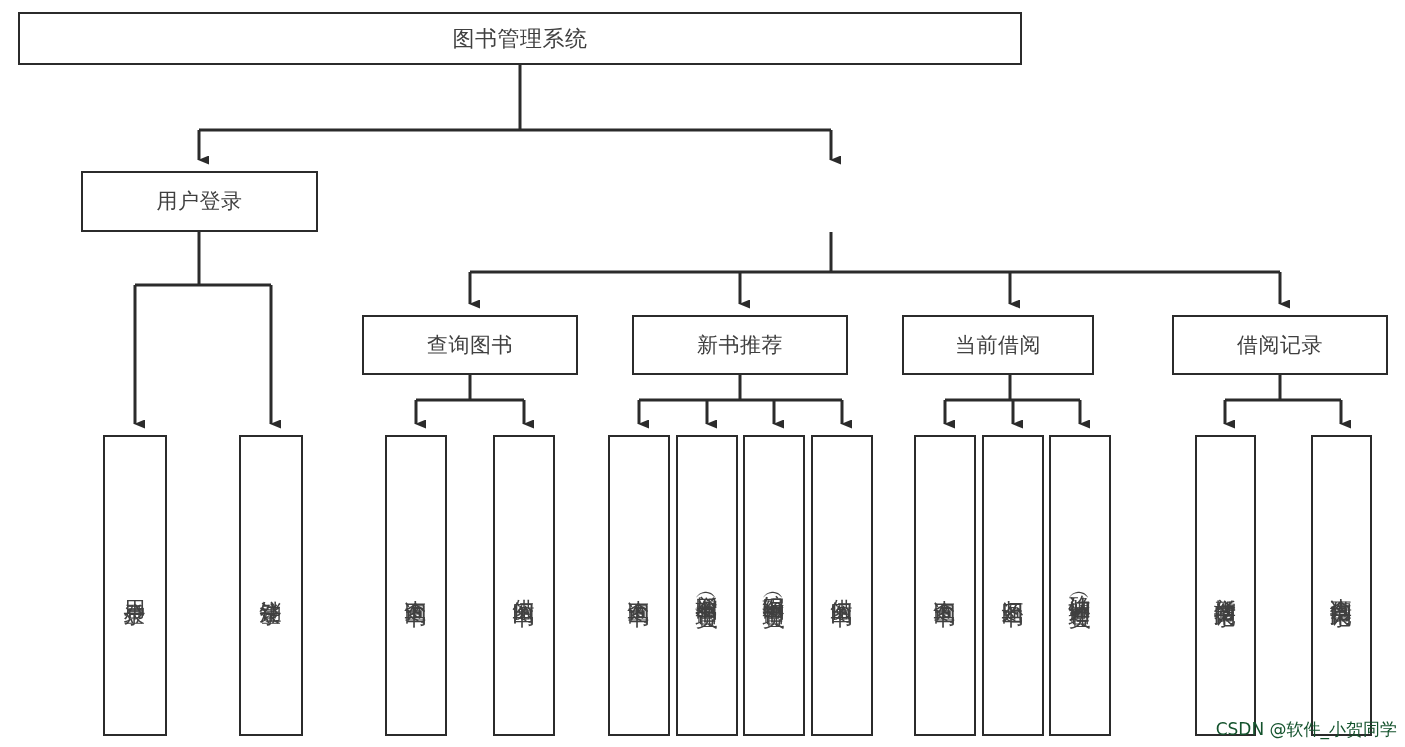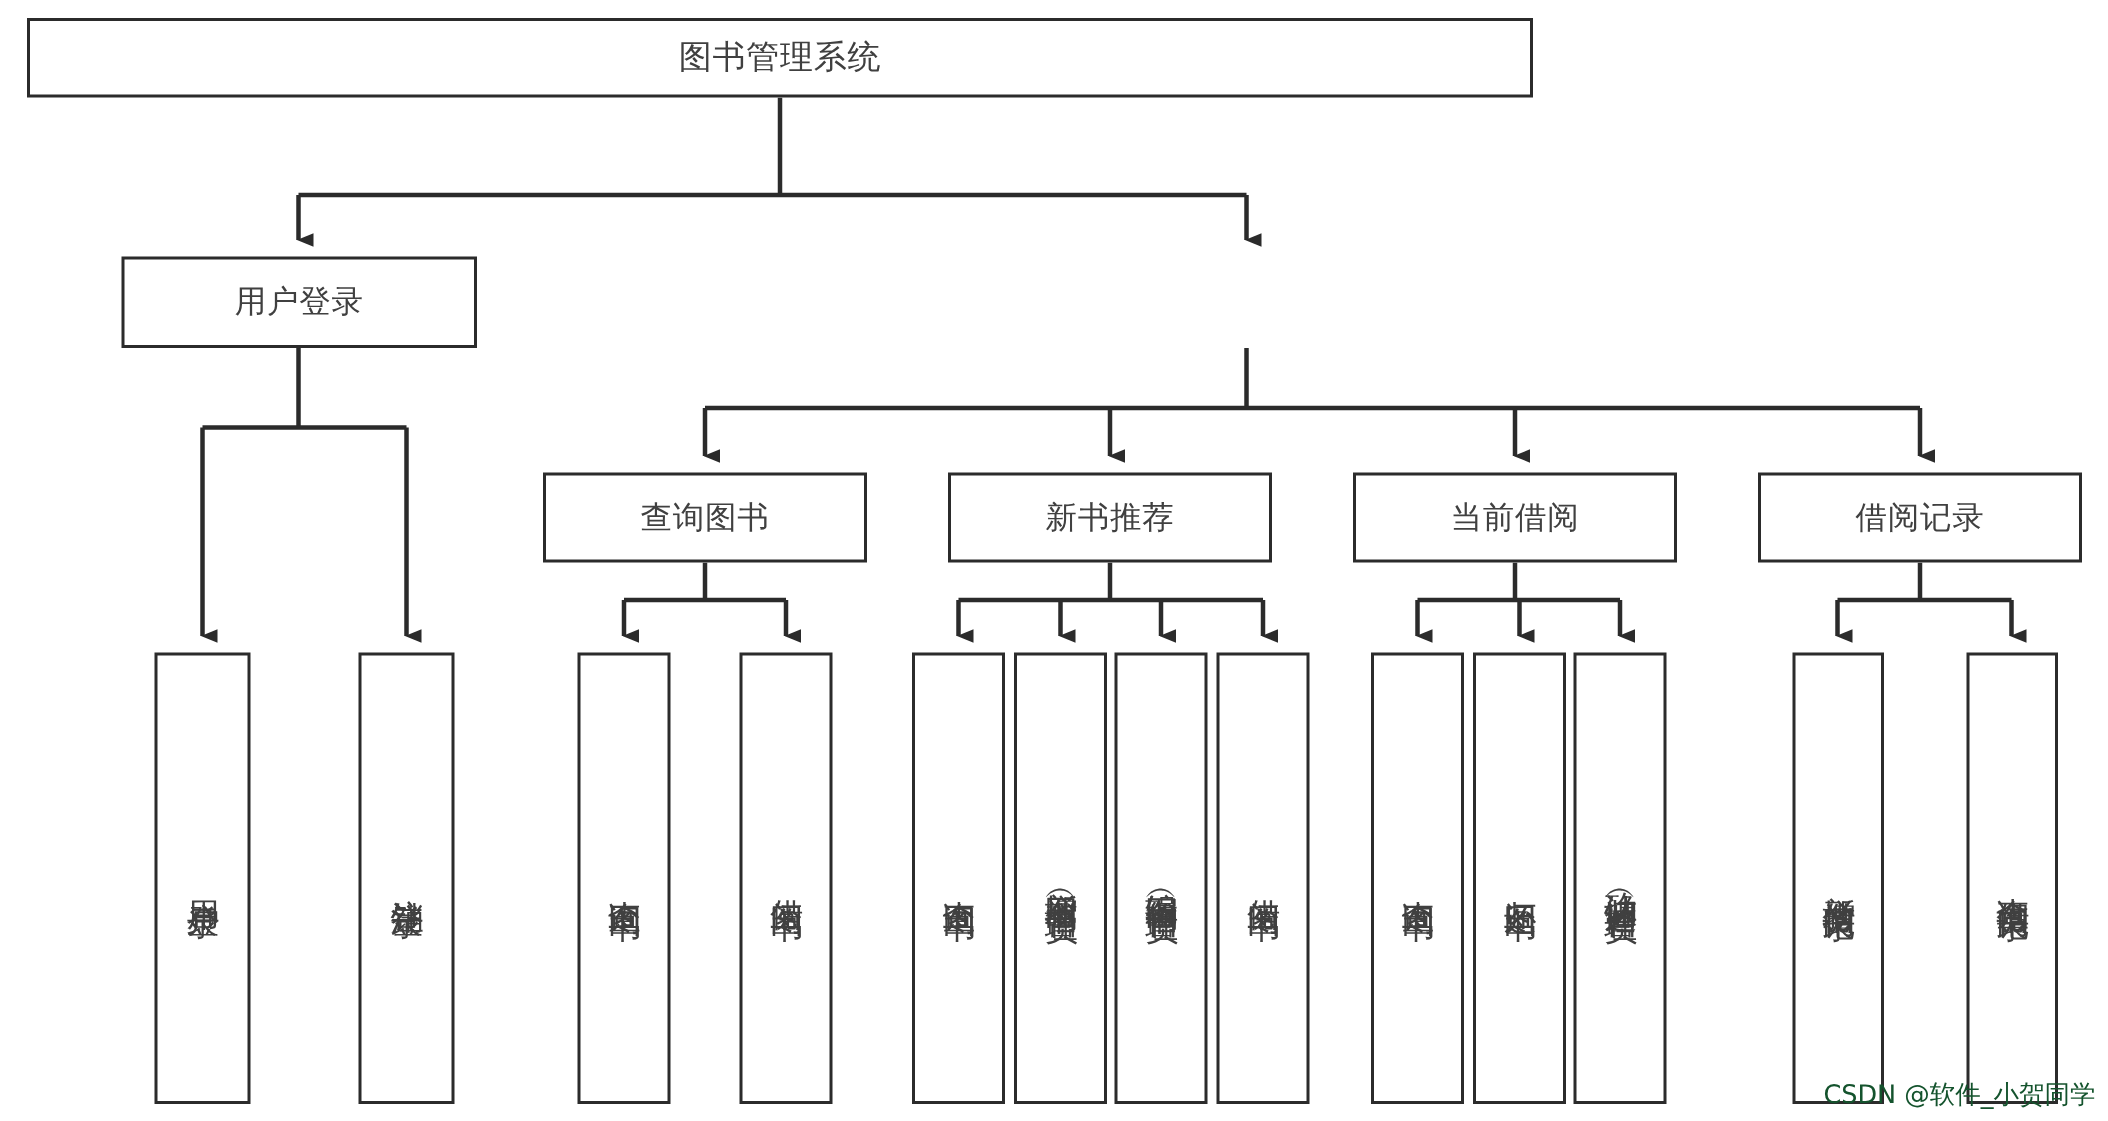--- a/index.html
+++ b/index.html
@@ -144,7 +144,7 @@
   <div class="node horizontal" style="left:632px; top:315px; width:216px; height:60px;">
     <span class="node-label">新书推荐</span>
   </div>
-  <div class="node horizontal" style="left:902px; top:315px; width:216px; height:60px;">
+  <div class="node horizontal" style="left:902px; top:315px; width:192px; height:60px;">
     <span class="node-label">当前借阅</span>
   </div>
   <div class="node horizontal" style="left:1172px; top:315px; width:216px; height:60px;">

